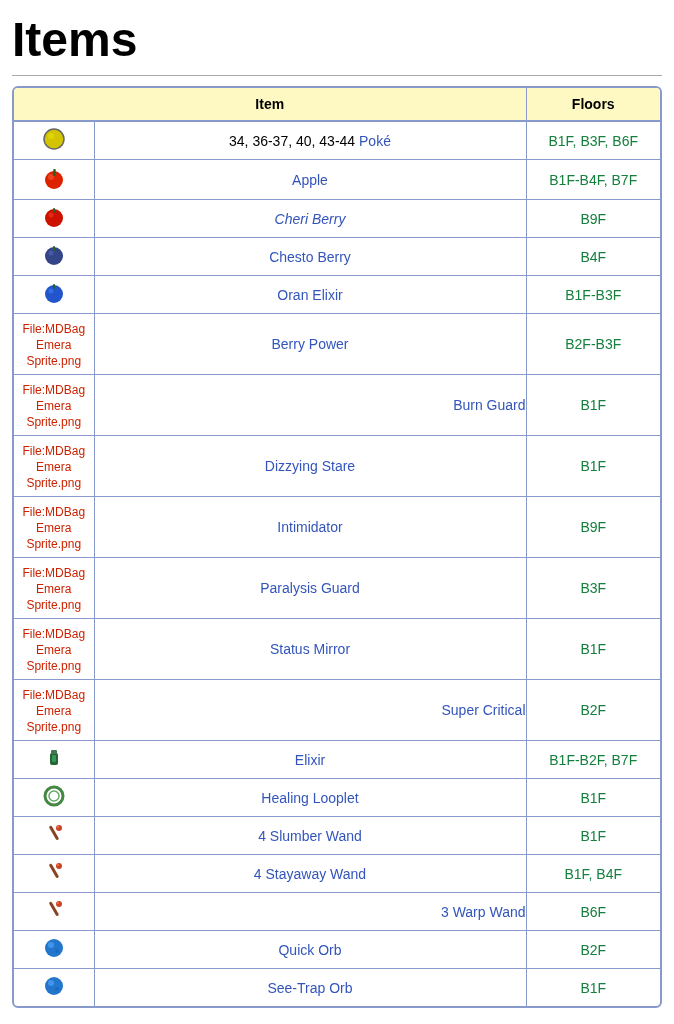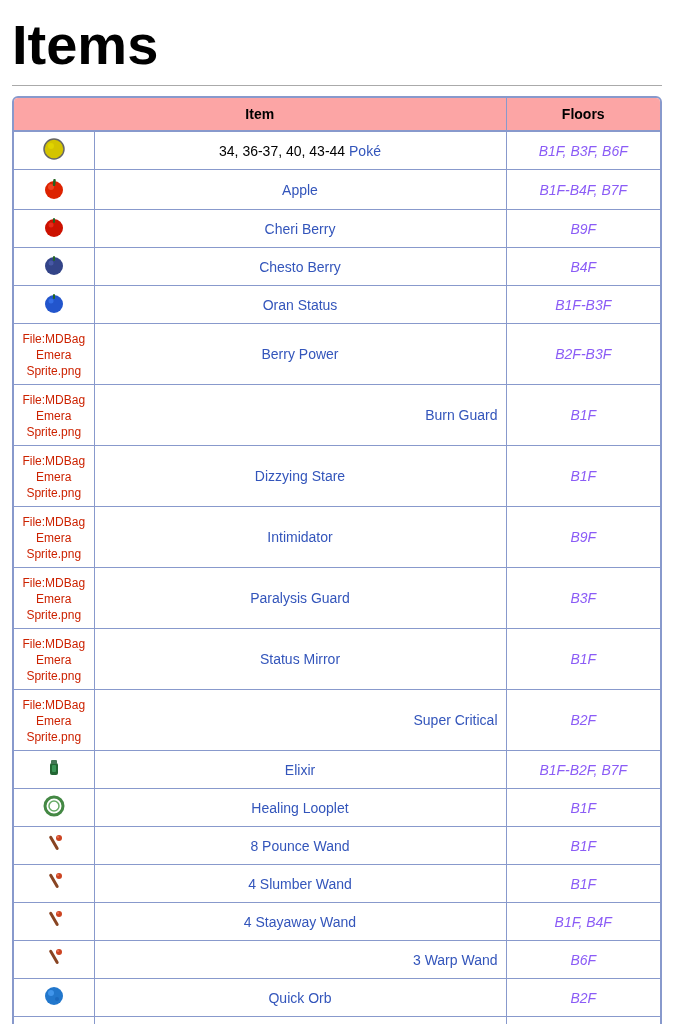--- a/index.html
+++ b/index.html
@@ -10,7 +10,7 @@
       width: 674px;
     }
     h1 {
-      font-size: 56px;
+      font-size: 48px;
       font-weight: bold;
       color: #000;
       margin-bottom: 8px;

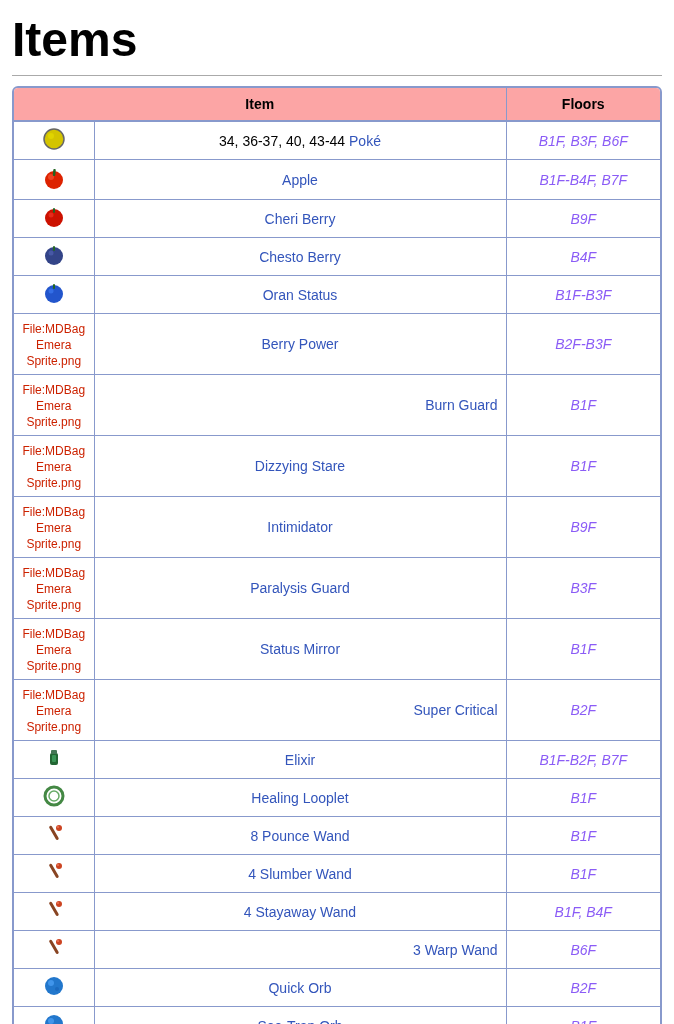--- a/index.html
+++ b/index.html
@@ -29,7 +29,7 @@
       font-size: 14px;
     }
     thead tr th {
-      background: #fca5a5;
+      background: #fef9c3;
       color: #000;
       font-weight: bold;
       padding: 8px 18px;

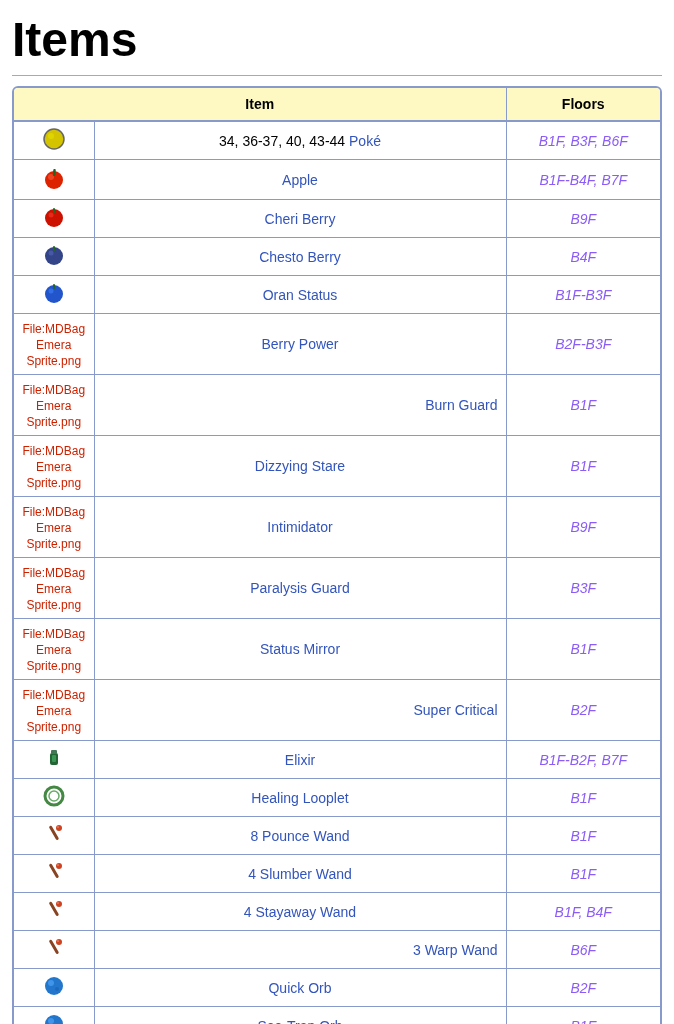--- a/index.html
+++ b/index.html
@@ -40,7 +40,7 @@
       border-right: 1px solid #8899cc;
     }
     tbody tr td {
-      padding: 6px 8px;
+      padding: 6px 0;
       text-align: center;
       border-bottom: 1px solid #8899cc;
       border-right: 1px solid #8899cc;

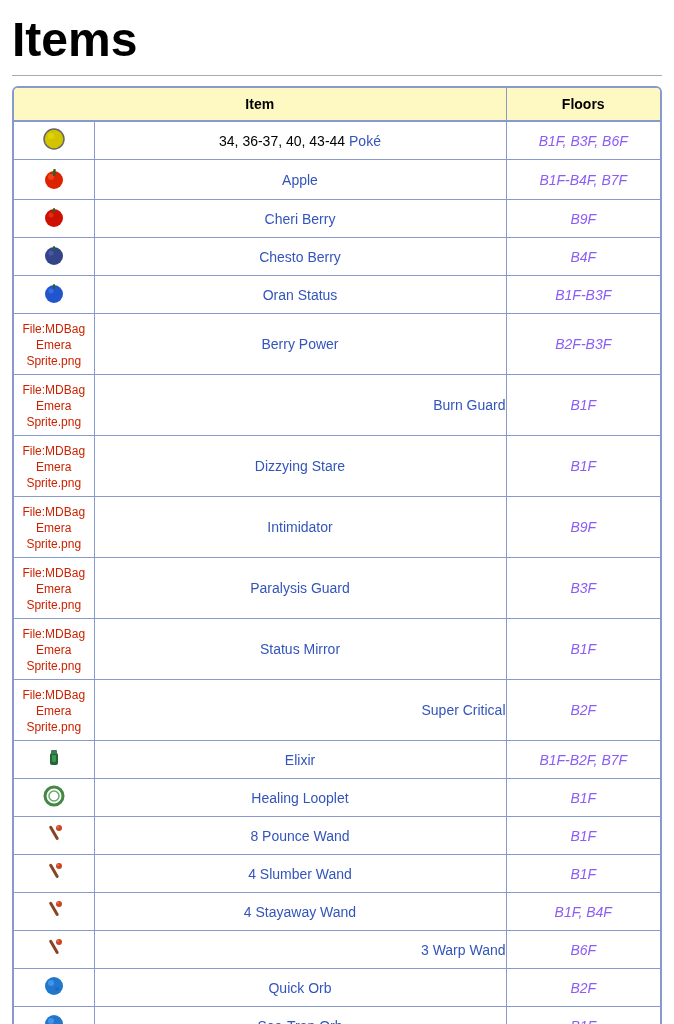--- a/index.html
+++ b/index.html
@@ -59,9 +59,8 @@
       color: #3355bb;
     }
     .floors-cell {
-      width: 154px;
-      color: #8b5cf6;
-      font-style: italic;
+      width: 134px;
+      color: #15803d;
     }
     .file-link {
       color: #cc2200;

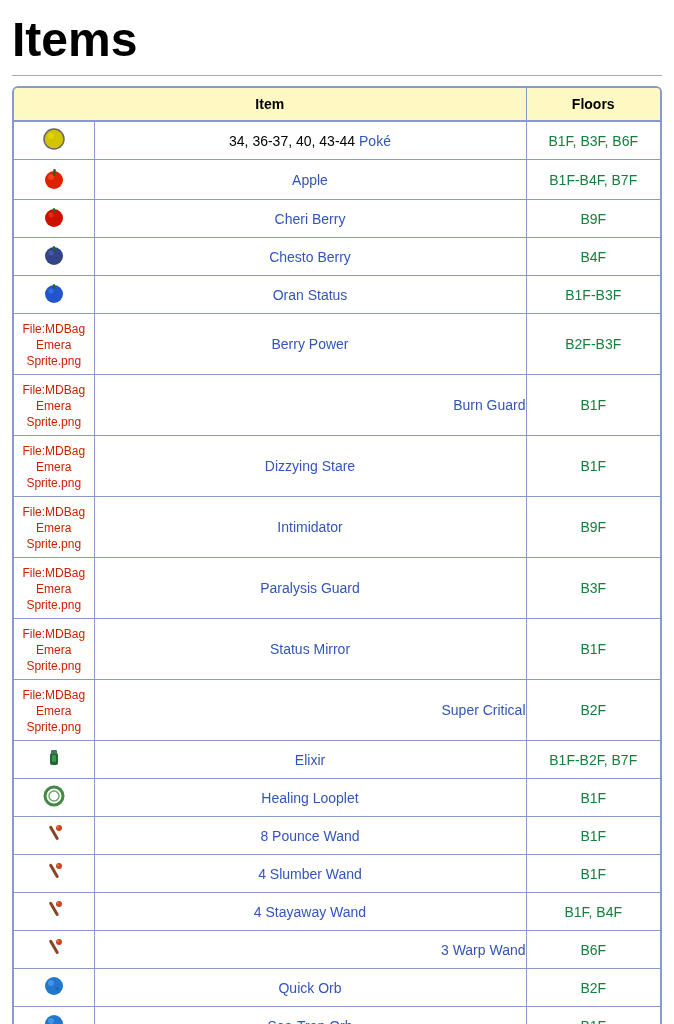--- a/index.html
+++ b/index.html
@@ -104,7 +104,7 @@
                 <circle cx="8" cy="9" r="2.5" fill="#ff4433" opacity="0.5"></circle>
                 <rect x="10" y="2" width="2" height="5" rx="1" fill="#226622"></rect>
               </svg></span></td>
-          <td class="name-cell" style="cursor: pointer;">Cheri Berry</td>
+          <td class="name-cell" style="cursor: pointer; font-style: italic;">Cheri Berry</td>
           <td class="floors-cell">B9F</td>
         </tr>
         <tr>

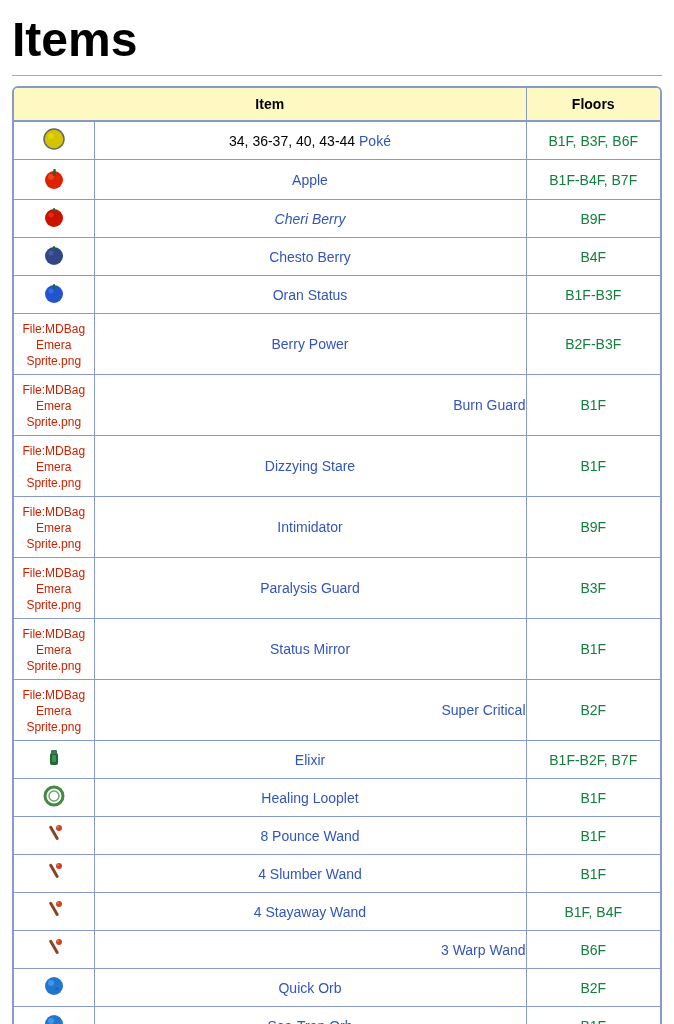--- a/index.html
+++ b/index.html
@@ -122,7 +122,7 @@
                 <circle cx="8" cy="9" r="2.5" fill="#4488ff" opacity="0.5"></circle>
                 <rect x="10" y="2" width="2" height="5" rx="1" fill="#226622"></rect>
               </svg></span></td>
-          <td class="name-cell" style="cursor: pointer;">Oran Status</td>
+          <td class="name-cell" style="cursor: pointer;">Oran Elixir</td>
           <td class="floors-cell">B1F-B3F</td>
         </tr>
         <tr>

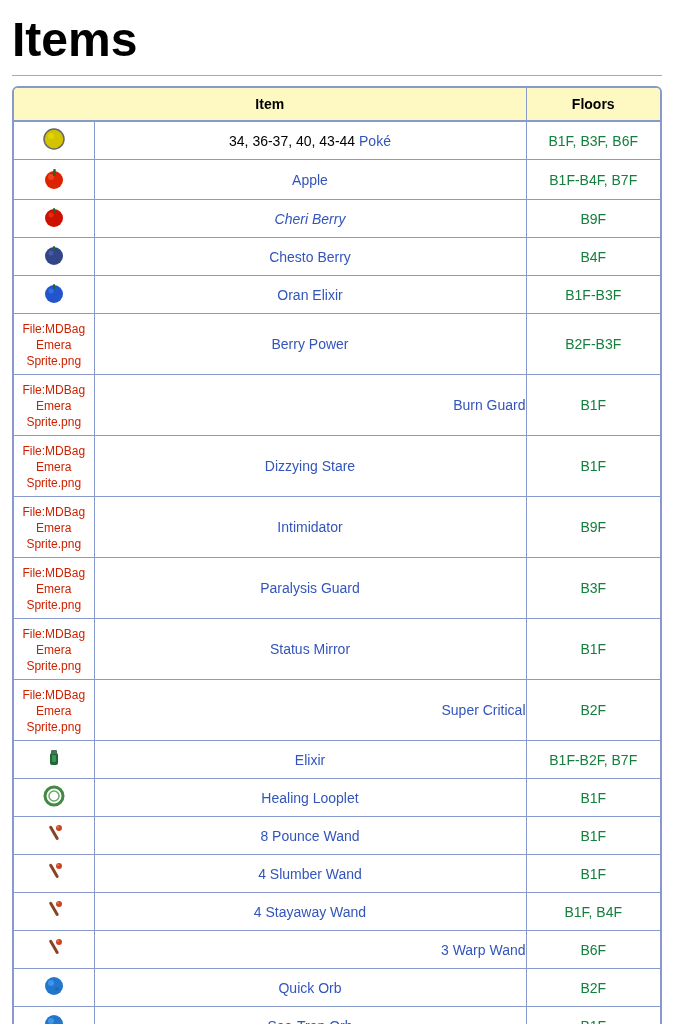--- a/index.html
+++ b/index.html
@@ -183,15 +183,6 @@
                 <circle cx="16" cy="5" r="3" fill="#cc4422"></circle>
                 <circle cx="15" cy="4" r="1" fill="#ff8866" opacity="0.7"></circle>
               </svg></span></td>
-          <td class="name-cell" style="cursor: pointer;">8 Pounce Wand</td>
-          <td class="floors-cell">B1F</td>
-        </tr>
-        <tr>
-          <td class="icon-cell"><span><svg width="22" height="22" viewBox="0 0 22 22">
-                <rect x="10" y="2" width="3" height="16" rx="1.5" fill="#884422" transform="rotate(-30,11,11)"></rect>
-                <circle cx="16" cy="5" r="3" fill="#cc4422"></circle>
-                <circle cx="15" cy="4" r="1" fill="#ff8866" opacity="0.7"></circle>
-              </svg></span></td>
           <td class="name-cell" style="cursor: pointer;">4 Slumber Wand</td>
           <td class="floors-cell">B1F</td>
         </tr>

